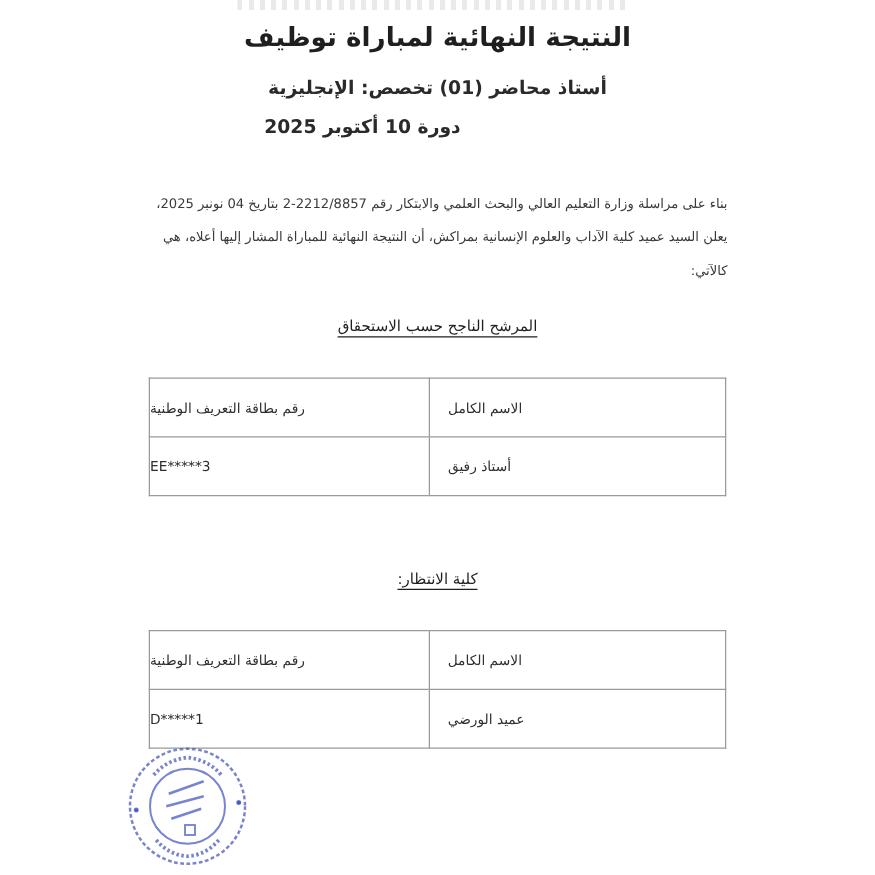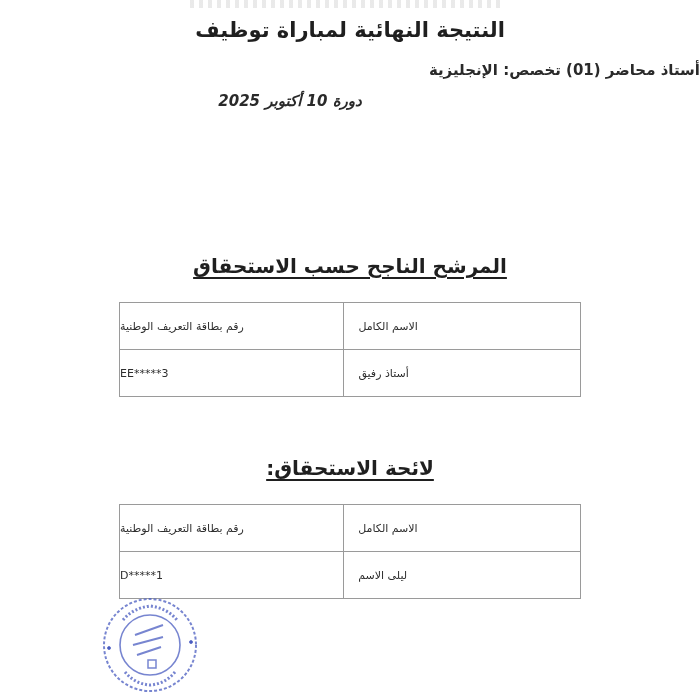--- a/index.html
+++ b/index.html
@@ -19,7 +19,7 @@
       top: 18px; font-size: 21px; font-weight: bold; color: #1f1f1f;
     }
     .subtitle {
-      position: absolute; left: 0; width: 700px; text-align: right;
+      position: absolute; left: 0; width: 700px; text-align: center;
       top: 61px; font-size: 15px; font-weight: bold; color: #2a2a2a;
     }
     .session {

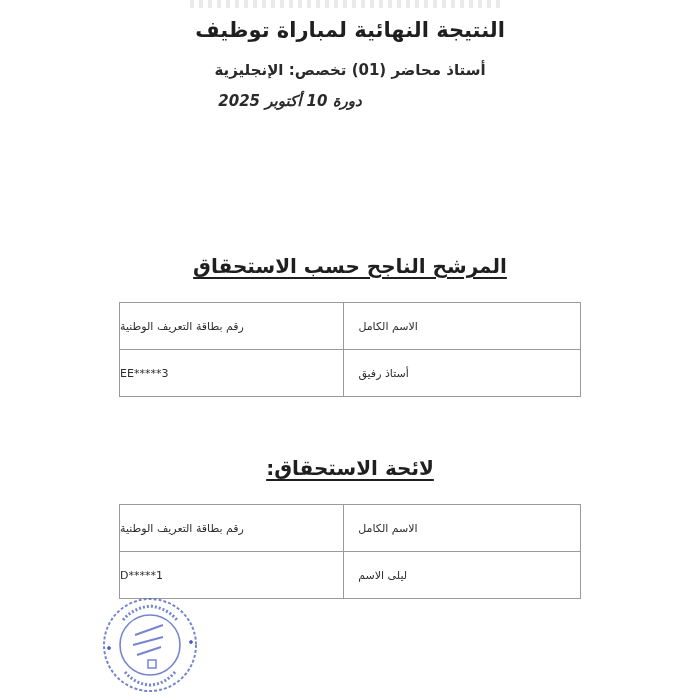--- a/index.html
+++ b/index.html
@@ -24,7 +24,7 @@
     }
     .session {
       position: absolute; left: 0; width: 580px; text-align: center;
-      top: 92px; font-size: 15px; font-weight: bold; color: #2a2a2a; font-style: italic;
+      top: 92px; font-size: 15px; font-weight: bold; color: #2a2a2a;
     }
     .paragraph {
       position: absolute; right: 118px; top: 150px; width: 470px;

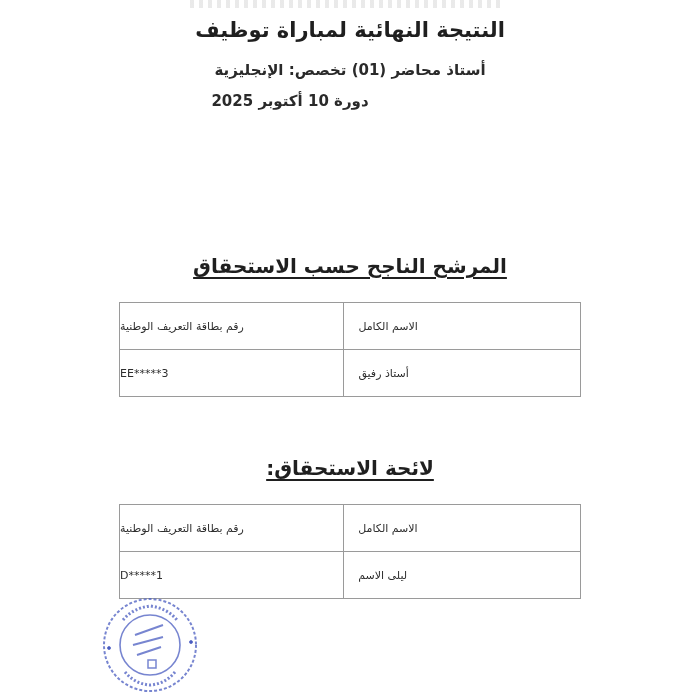--- a/index.html
+++ b/index.html
@@ -63,6 +63,7 @@
   <div class="subtitle">أستاذ محاضر (01) تخصص: الإنجليزية</div>
   <div class="session">دورة 10 أكتوبر 2025</div>
 
+  <div class="paragraph">بناء على مراسلة وزارة التعليم العالي والبحث العلمي والابتكار رقم 2212/8857-2 بتاريخ 04 نونبر 2025، يعلن السيد عميد كلية الآداب والعلوم الإنسانية بمراكش، أن النتيجة النهائية للمباراة المشار إليها أعلاه، هي كالآتي:</div>
 
   <div class="section-heading h1">المرشح الناجح حسب الاستحقاق</div>
 

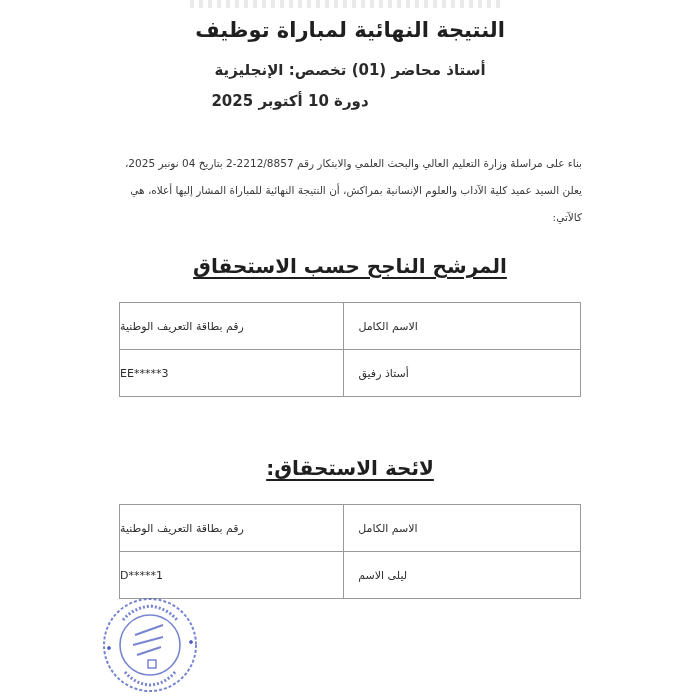--- a/index.html
+++ b/index.html
@@ -32,7 +32,7 @@
     }
     .section-heading {
       position: absolute; left: 0; width: 700px; text-align: center;
-      font-size: 20px; font-weight: bold; text-decoration: underline;
+      font-size: 12px; font-weight: normal; text-decoration: underline;
       text-underline-offset: 4px; color: #1f1f1f;
     }
     .h1 { top: 254px; }

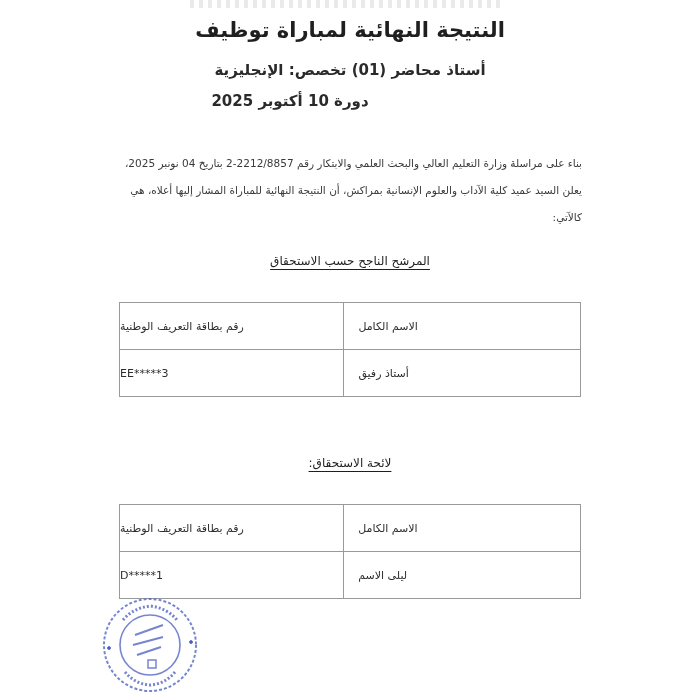--- a/index.html
+++ b/index.html
@@ -80,7 +80,7 @@
   </tbody>
     </table>
 
-  <div class="section-heading h2">لائحة الاستحقاق:</div>
+  <div class="section-heading h2">كلية الانتظار:</div>
 
   <table class="results t2">
     <tbody>

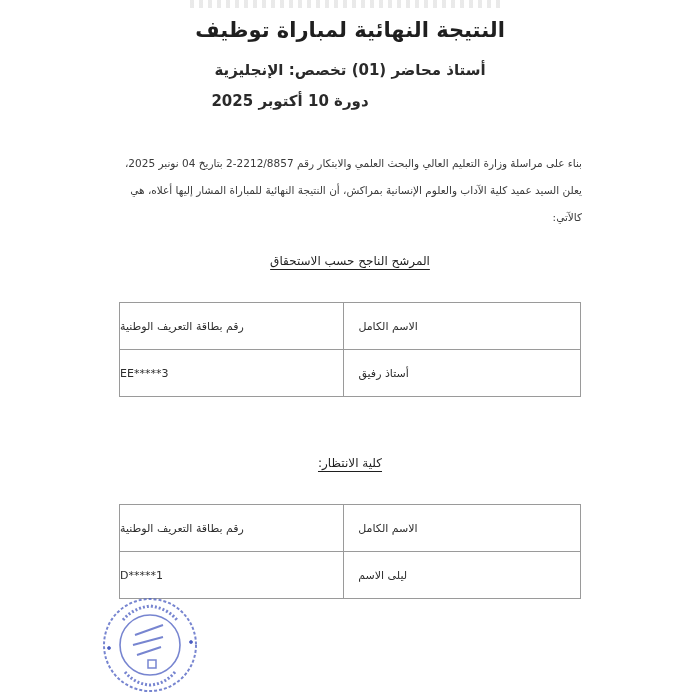--- a/index.html
+++ b/index.html
@@ -89,7 +89,7 @@
       <td class="id-col">رقم بطاقة التعريف الوطنية</td>
     </tr>
     <tr>
-      <td class="name-col">ليلى الاسم</td>
+      <td class="name-col">عميد الورضي</td>
       <td class="id-col">D*****1</td>
     </tr>
   </tbody>

